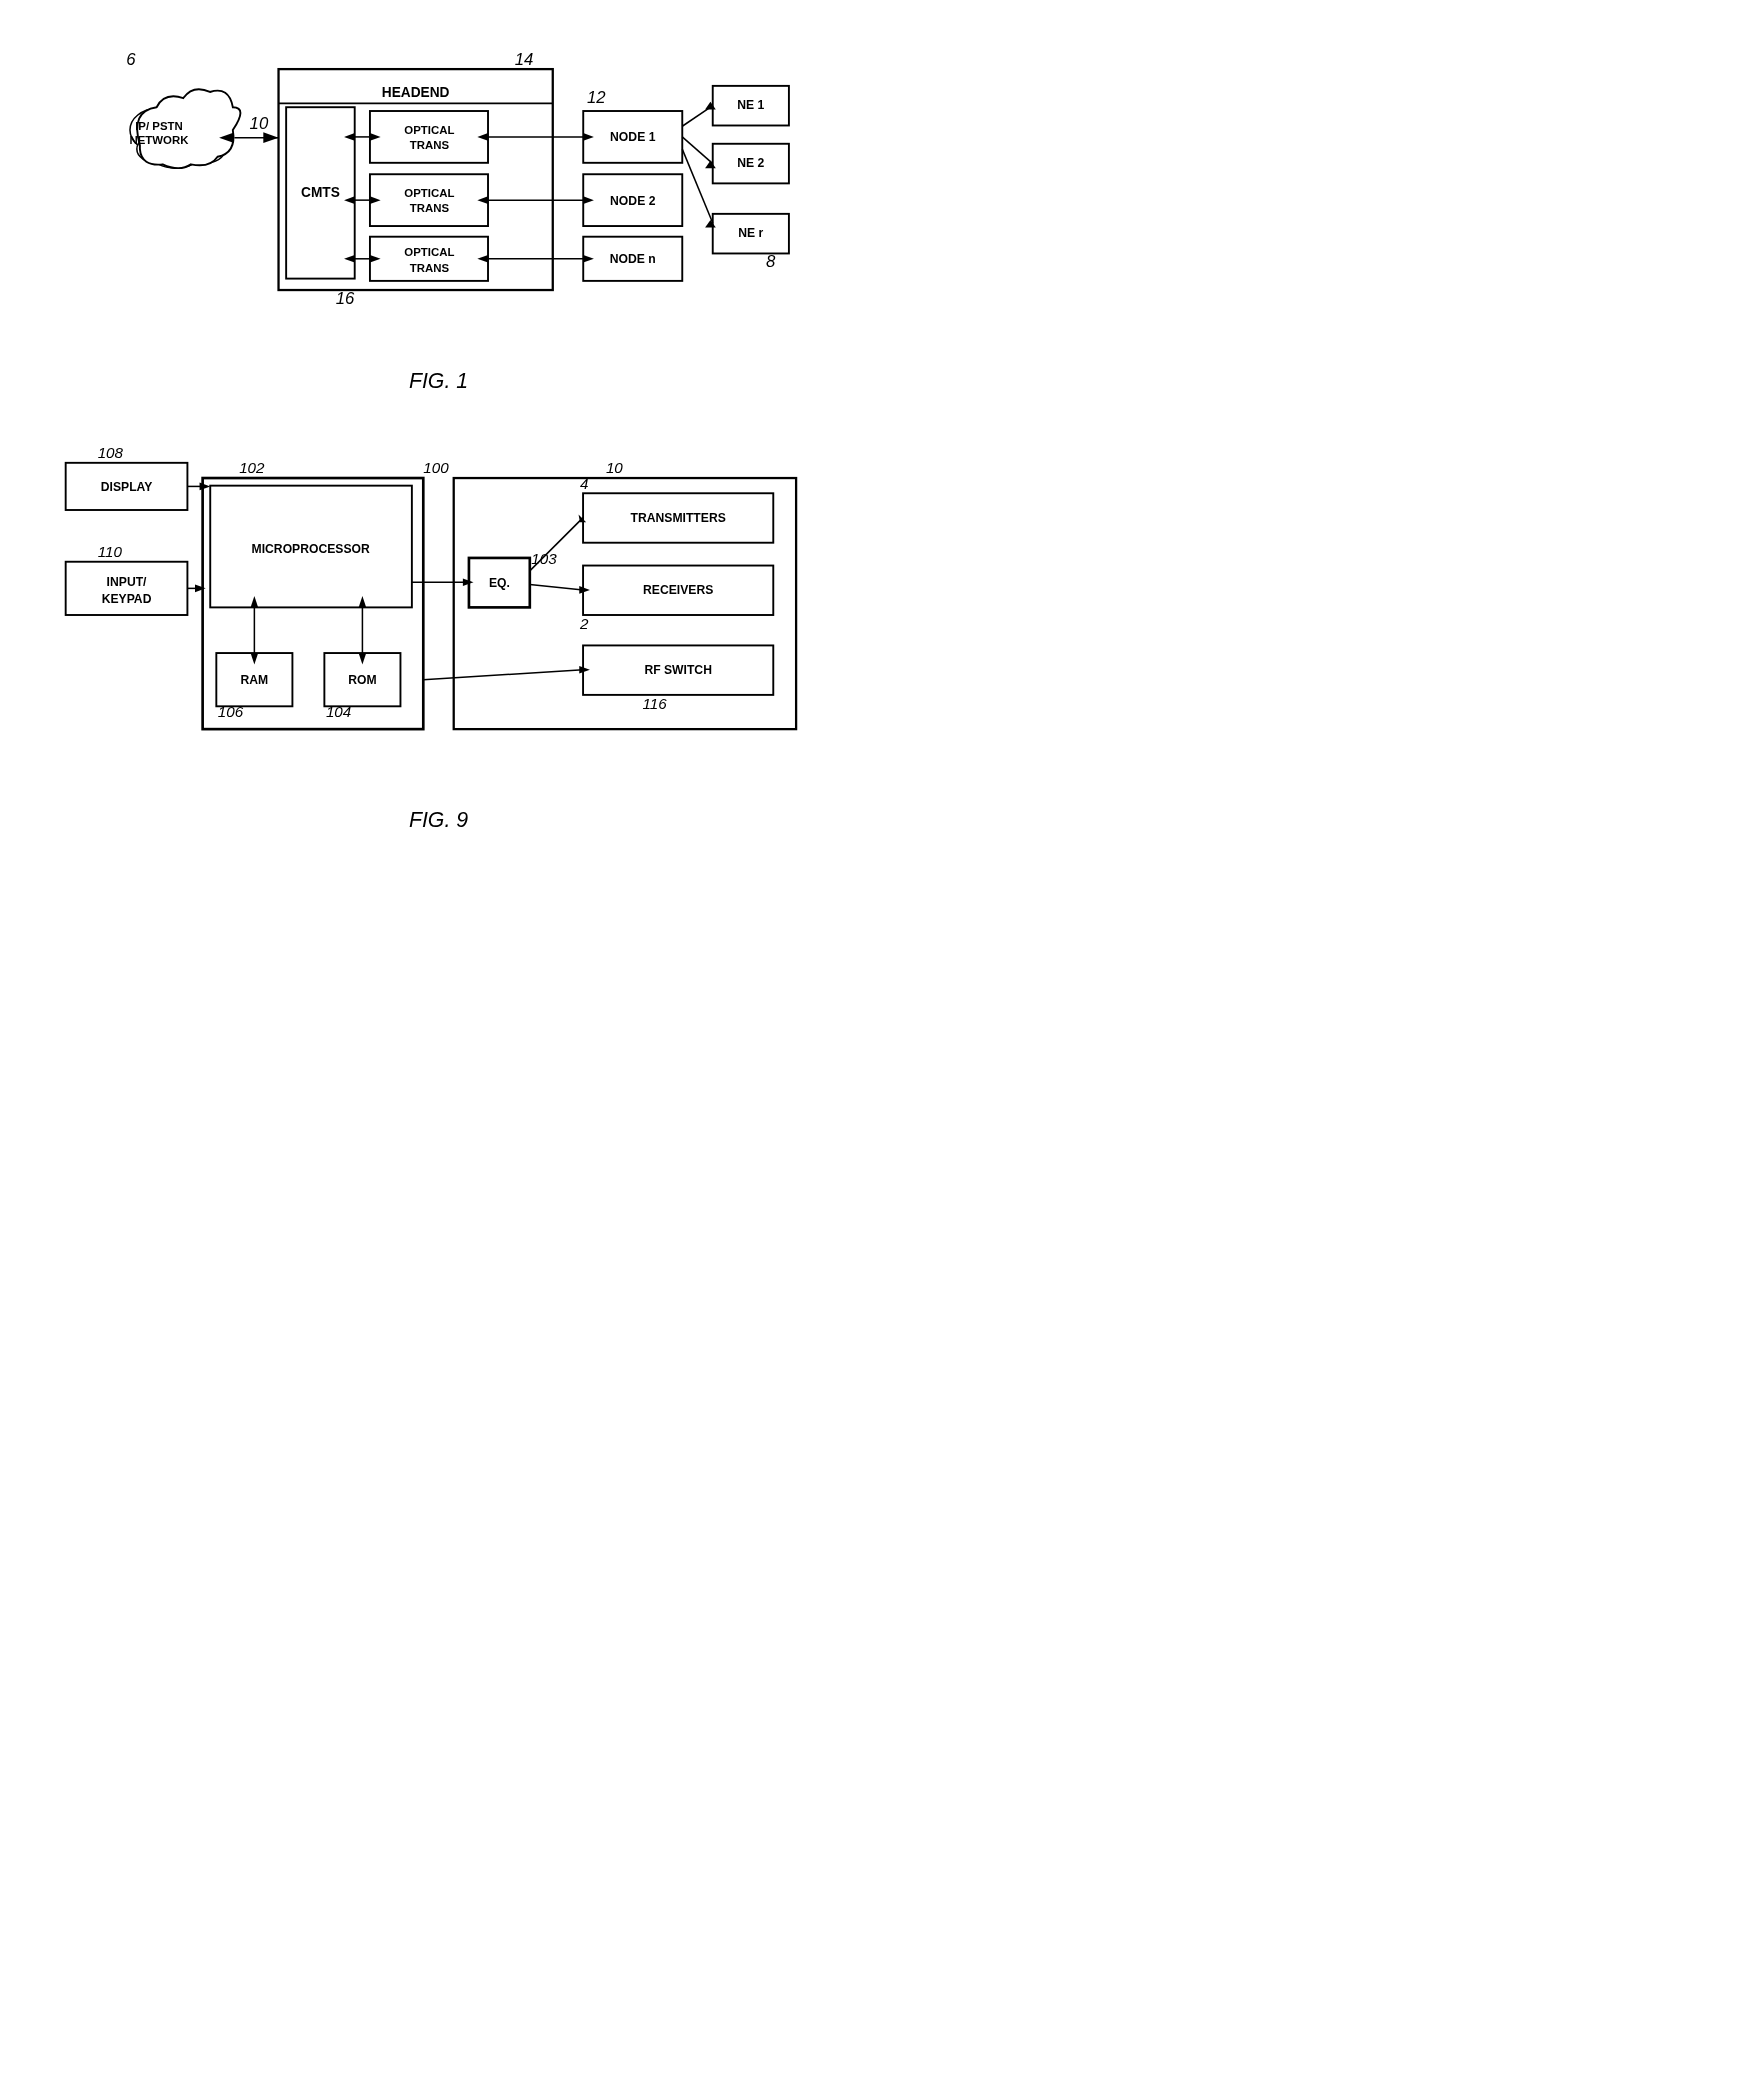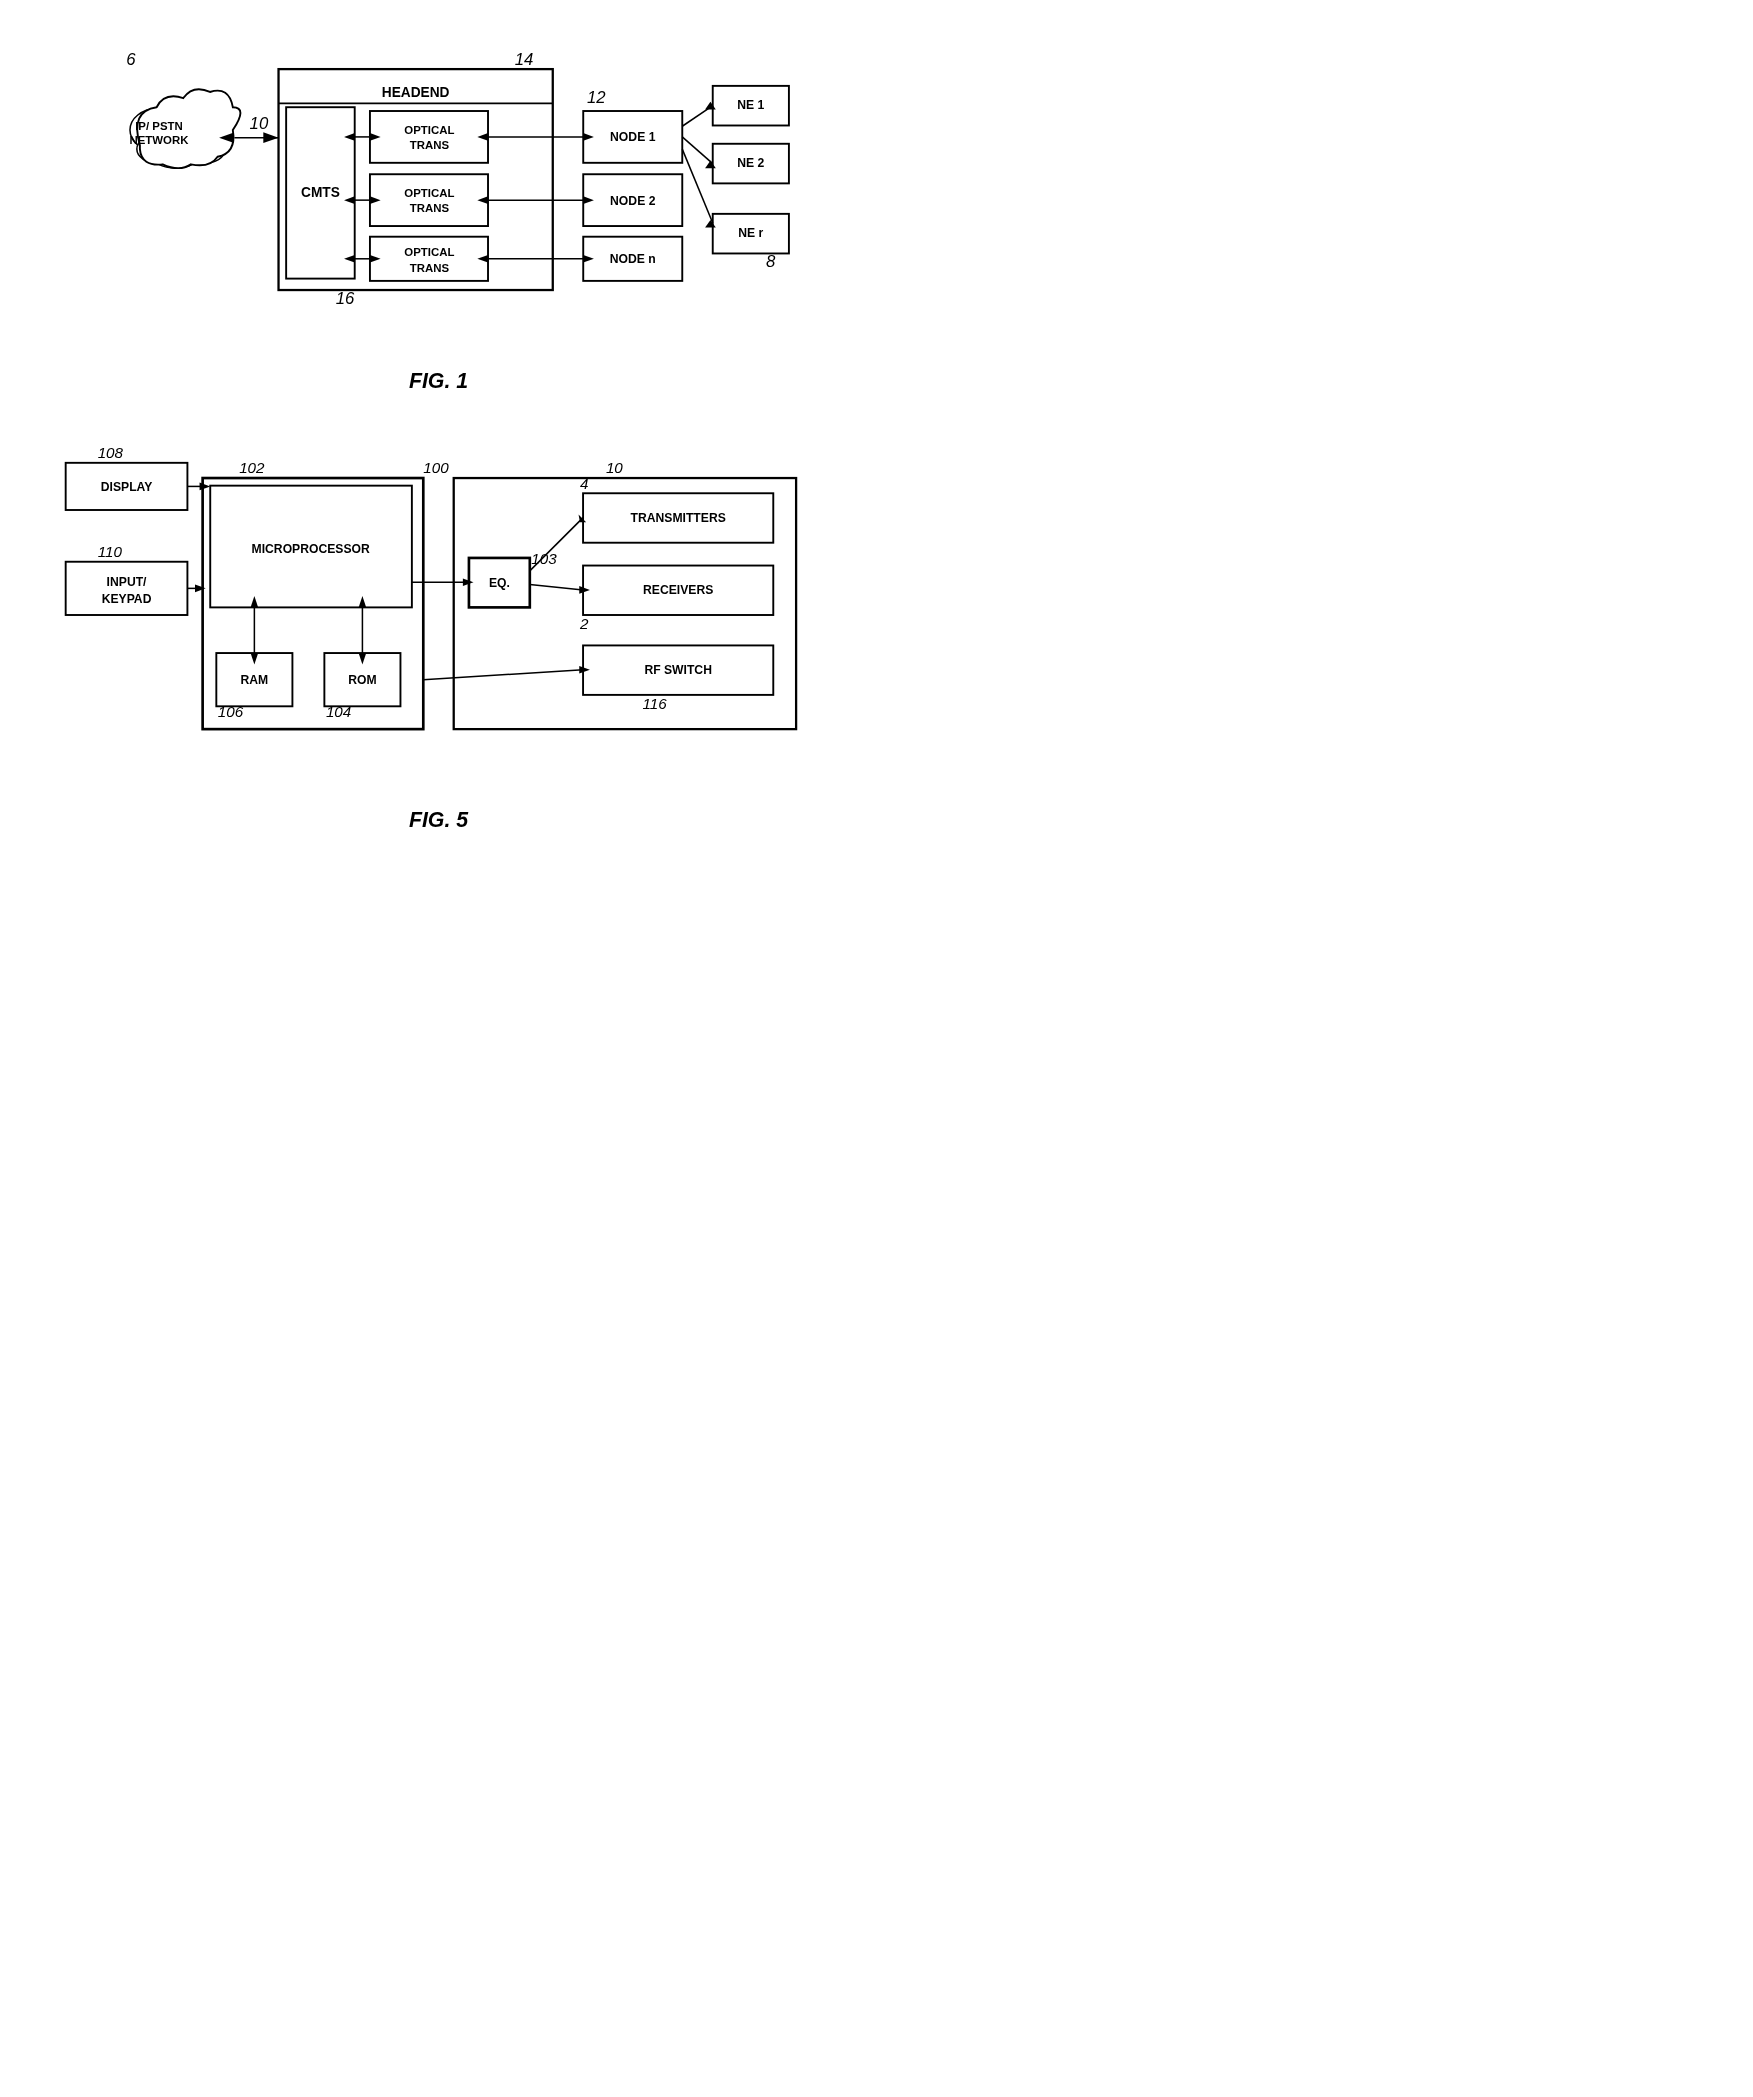--- a/index.html
+++ b/index.html
@@ -31,7 +31,7 @@
       font-style: italic;
       font-size: 21.3px;
       margin-top: 18.3px;
-      font-weight: bold;
+      font-weight: normal;
     }
 
     

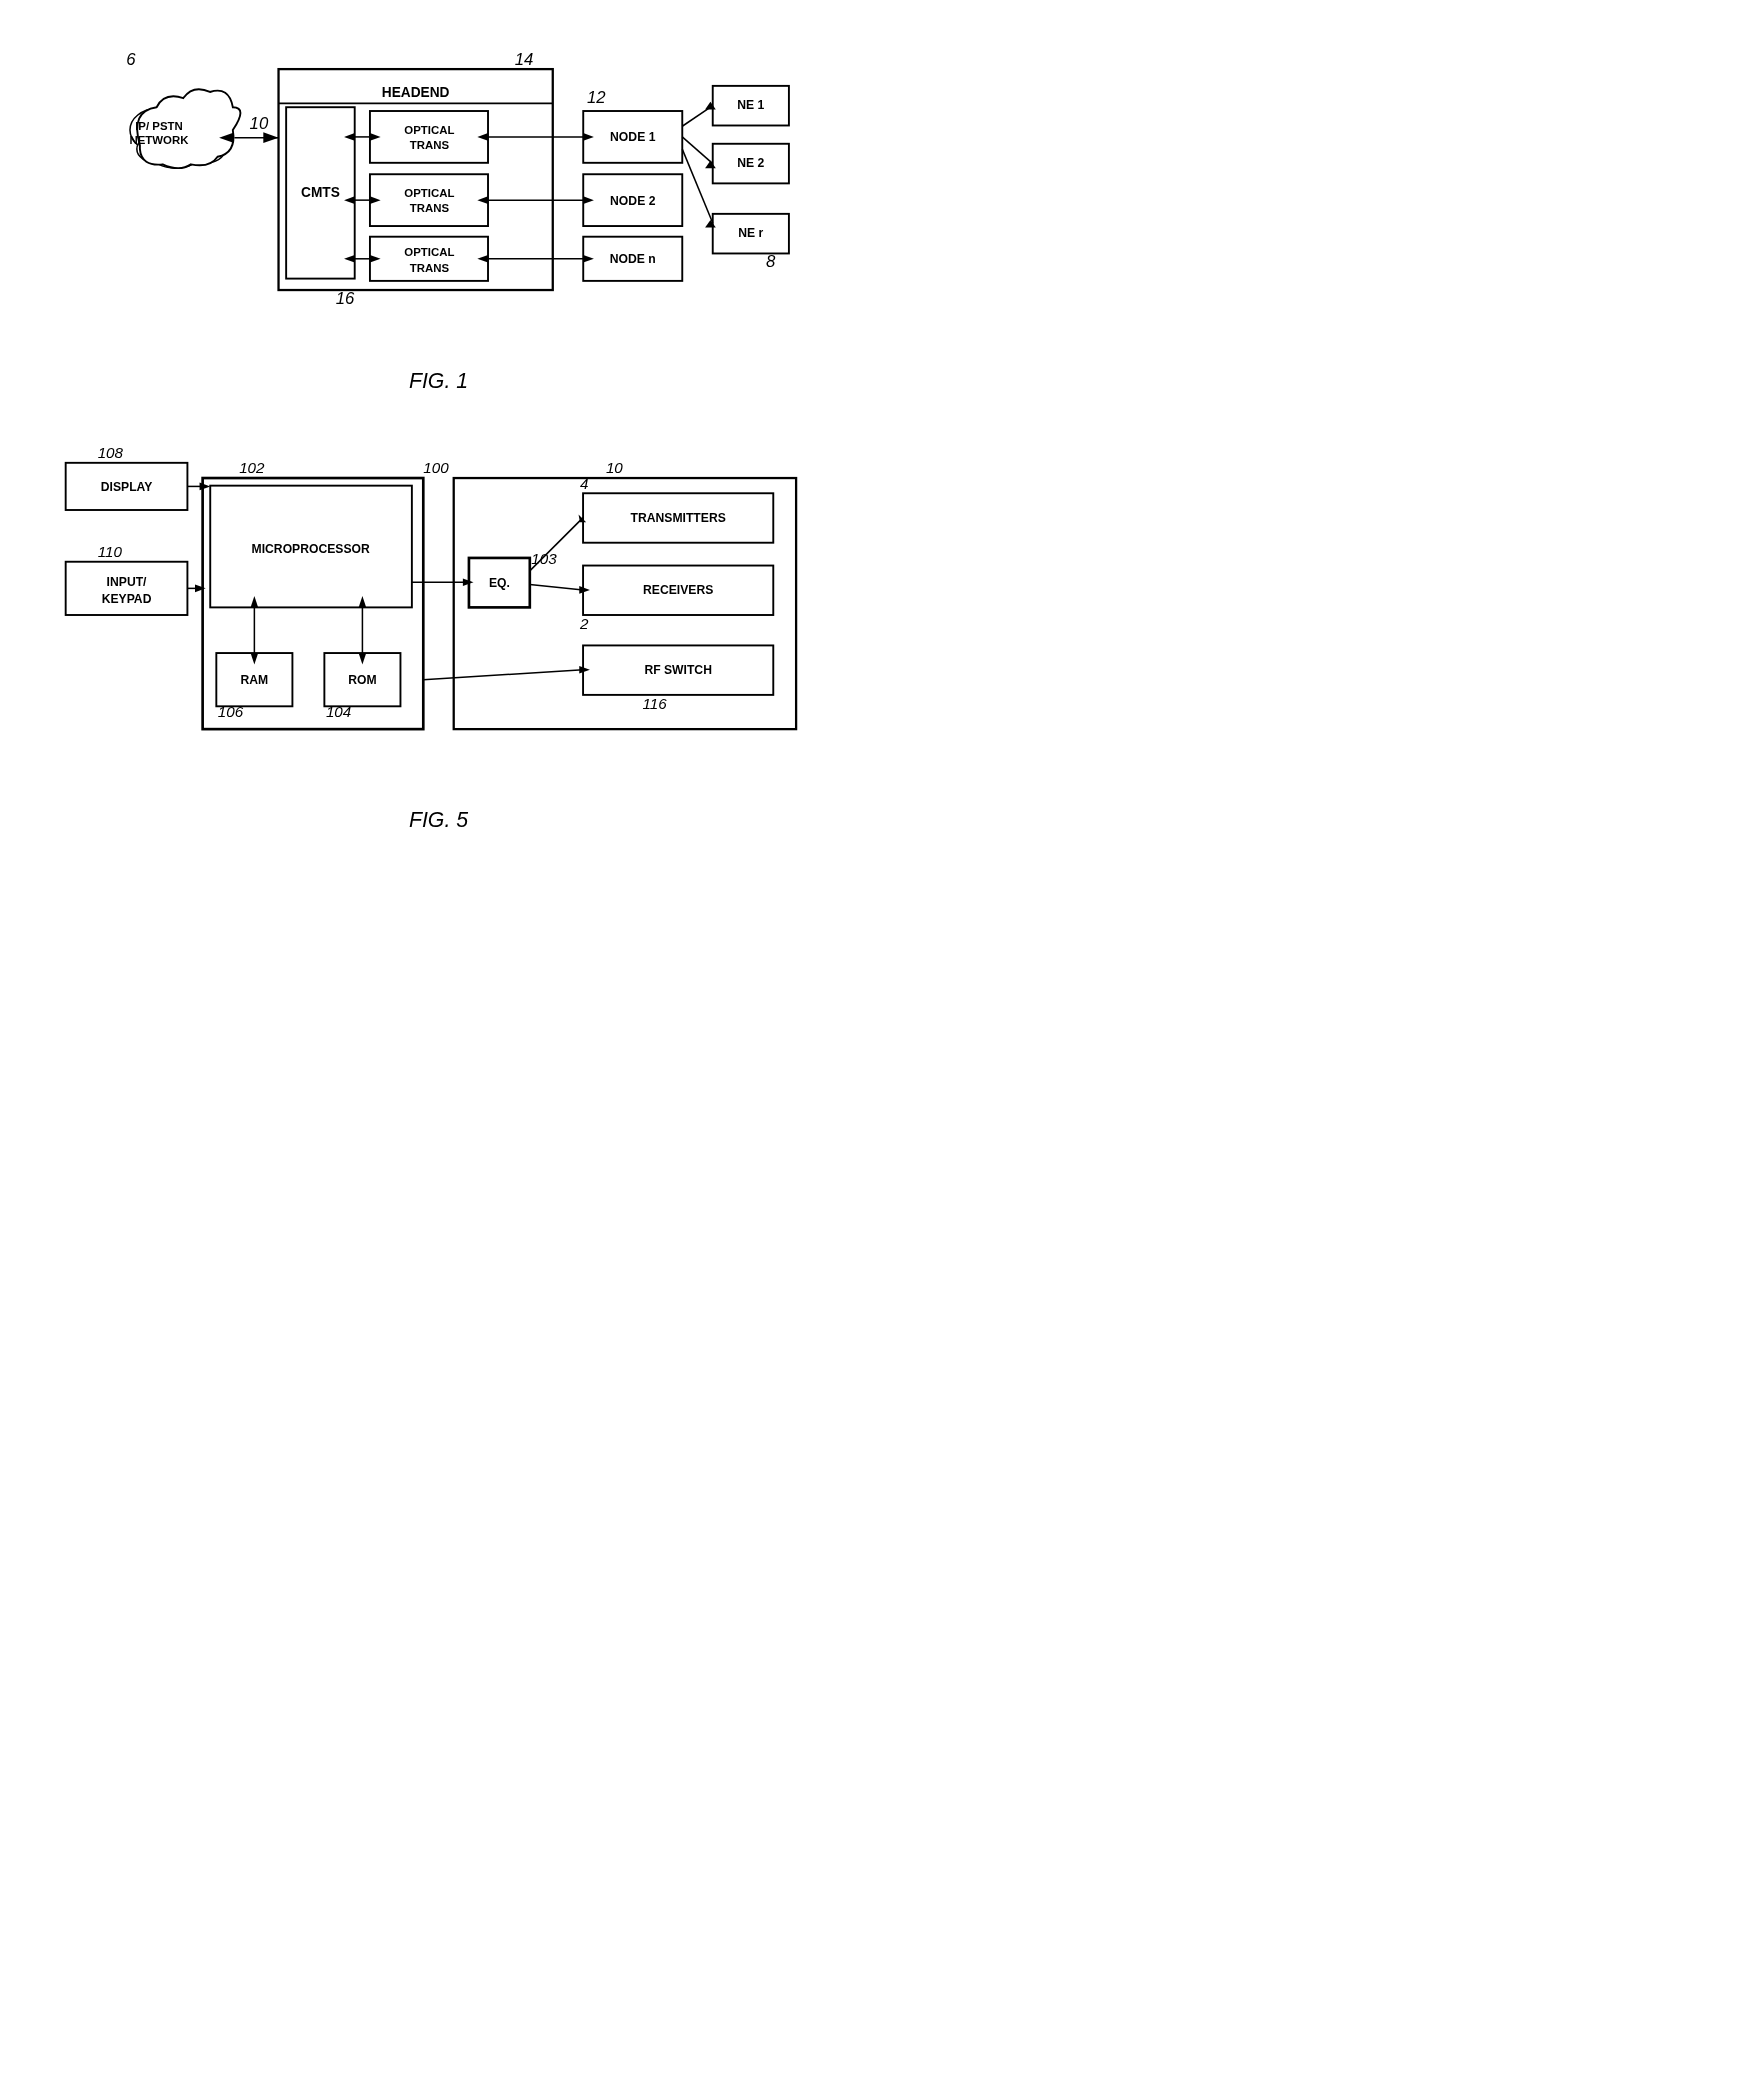--- a/index.html
+++ b/index.html
@@ -256,7 +256,7 @@
 
     </svg>
 
-    <div class="fig-caption">FIG. 5</div>
+    <div class="fig-caption">FIG. 9</div>
   </div>
 
 </div>

